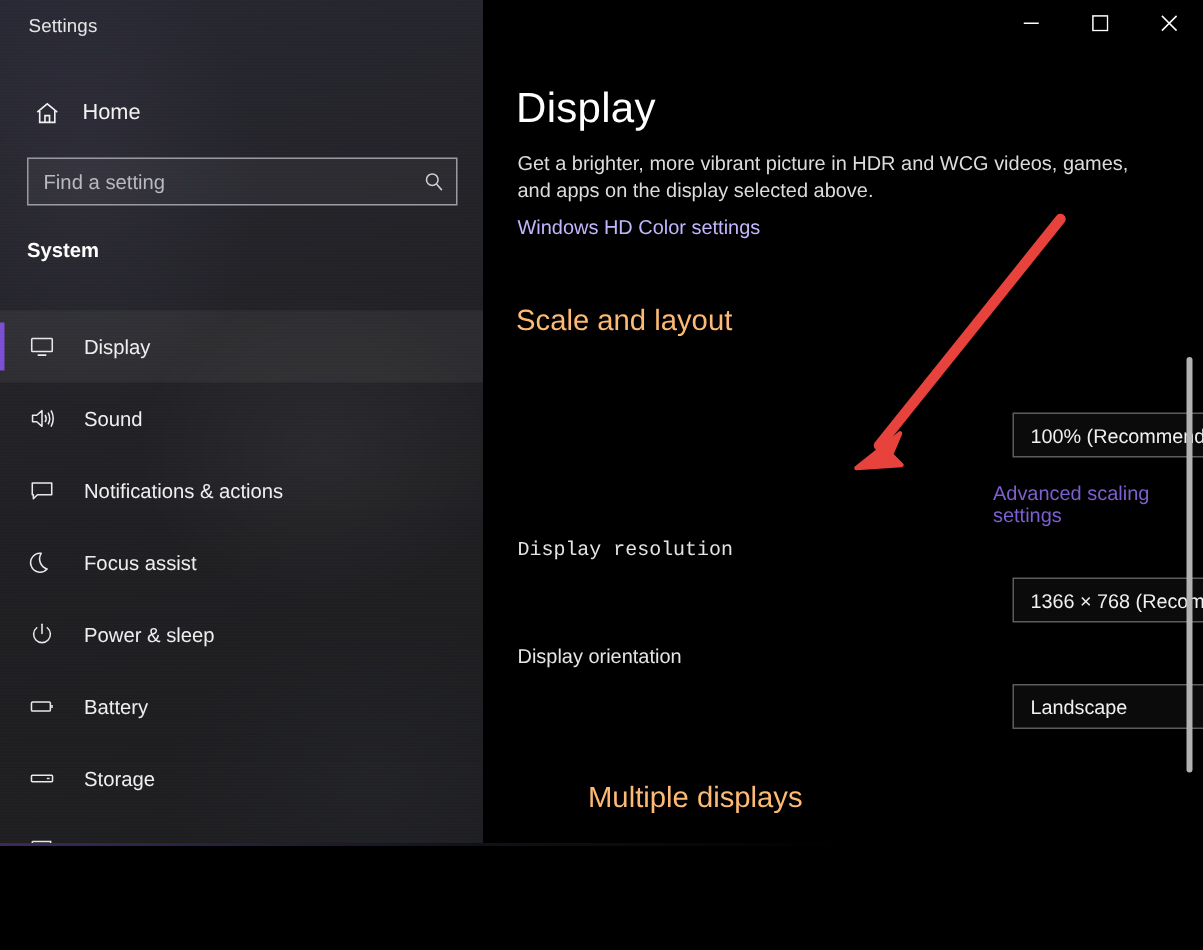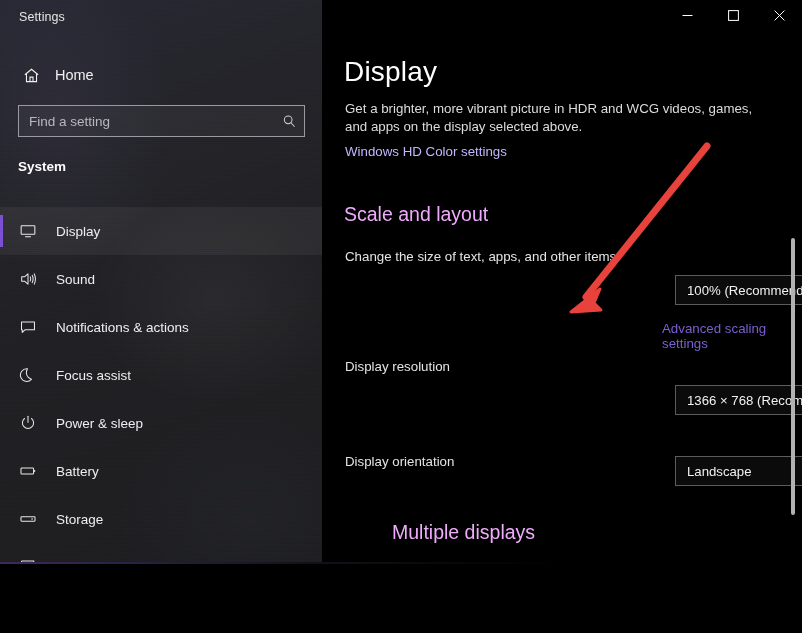--- a/index.html
+++ b/index.html
@@ -148,7 +148,7 @@
 
   .section-head {
     position: absolute; left: 14px;
-    font-size: 19.5px; color: #f0abfc; font-weight: normal; text-align: right;
+    font-size: 19.5px; color: #fdba74; font-weight: normal; text-align: right;
   }
   #head-scale { top: 203px; }
   #head-multi { top: 521px; margin-left: 48px; }

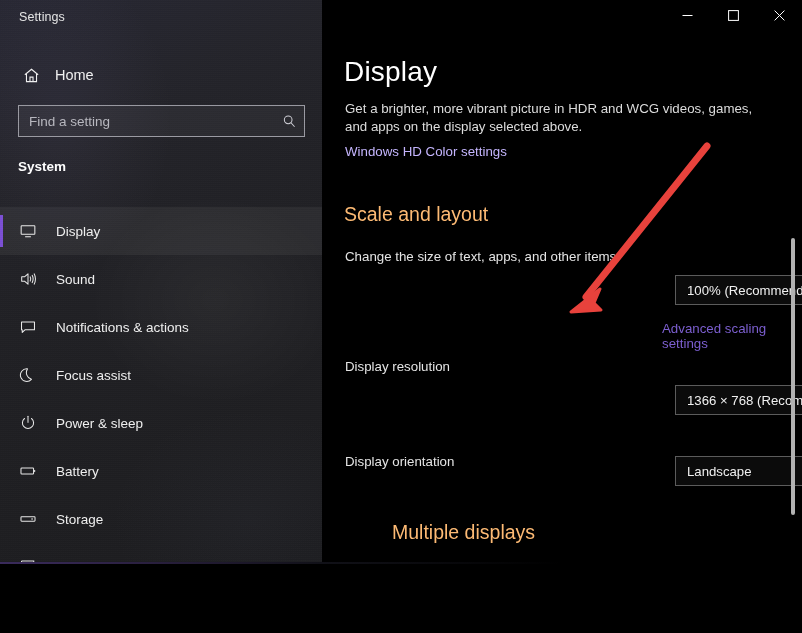--- a/index.html
+++ b/index.html
@@ -368,7 +368,6 @@
 
     <h2 id="head-scale" class="section-head">Scale and layout</h2>
 
-    <div id="lbl-scale" class="field-label">Change the size of text, apps, and other items</div>
 
     <div id="combo-scale" class="combo">
       <span class="val">100% (Recommended)</span>

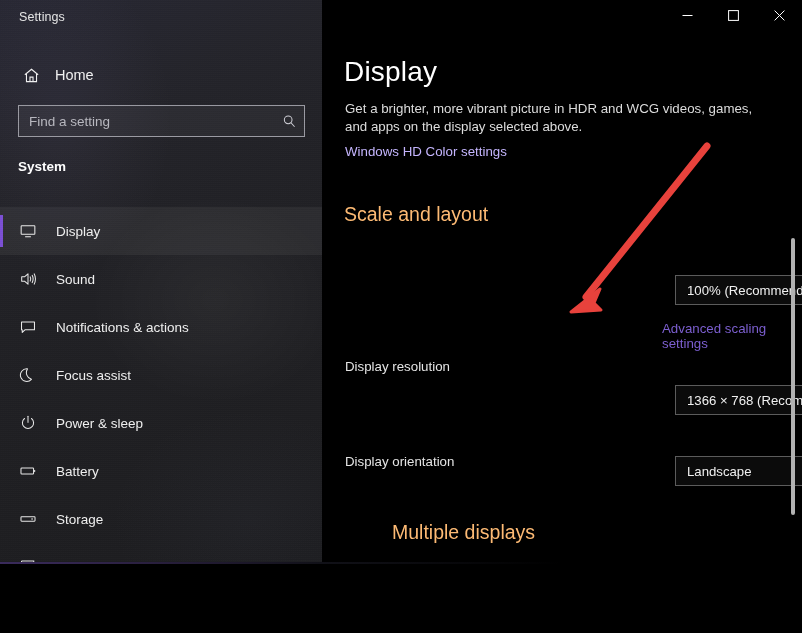--- a/index.html
+++ b/index.html
@@ -158,7 +158,7 @@
     font-size: 13.3px; color: #e4e4e4;
   }
   #lbl-scale { top: 249px; }
-  #lbl-res   { top: 359px; }
+  #lbl-res   { top: 359px; font-family: Liberation Mono, monospace; }
   #lbl-orient{ top: 430px; margin-top: 24px; }
 
   .combo {

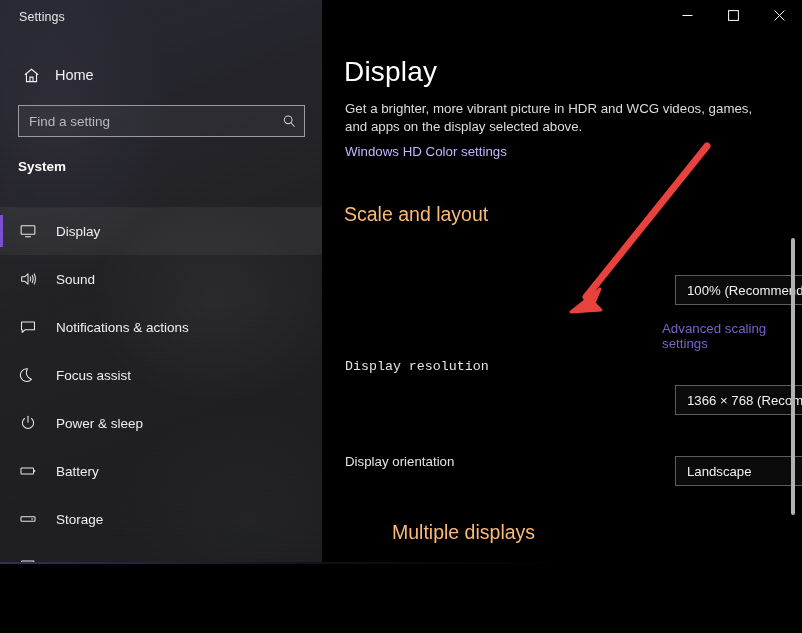--- a/index.html
+++ b/index.html
@@ -159,7 +159,7 @@
   }
   #lbl-scale { top: 249px; }
   #lbl-res   { top: 359px; font-family: Liberation Mono, monospace; }
-  #lbl-orient{ top: 430px; margin-top: 24px; }
+  #lbl-orient{ top: 430px; }
 
   .combo {
     position: absolute; left: 345px;

